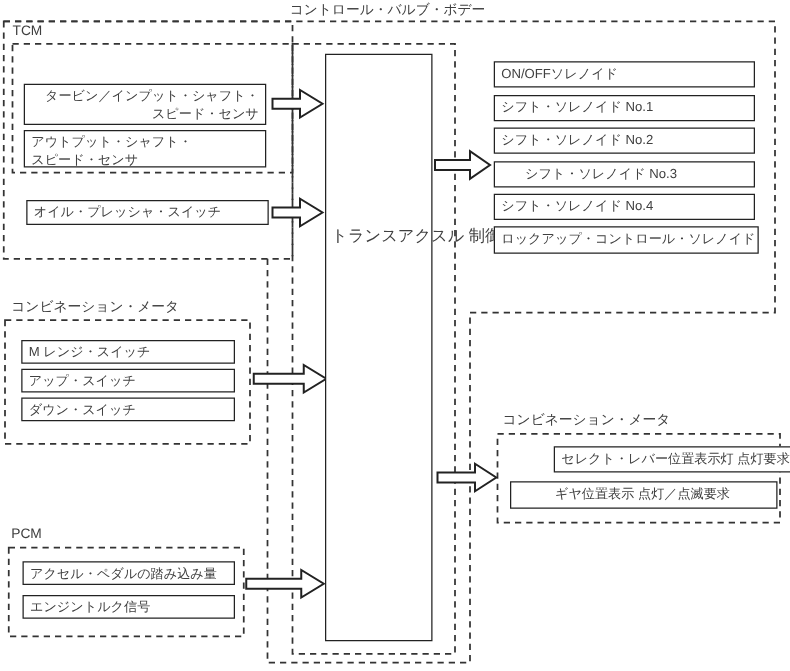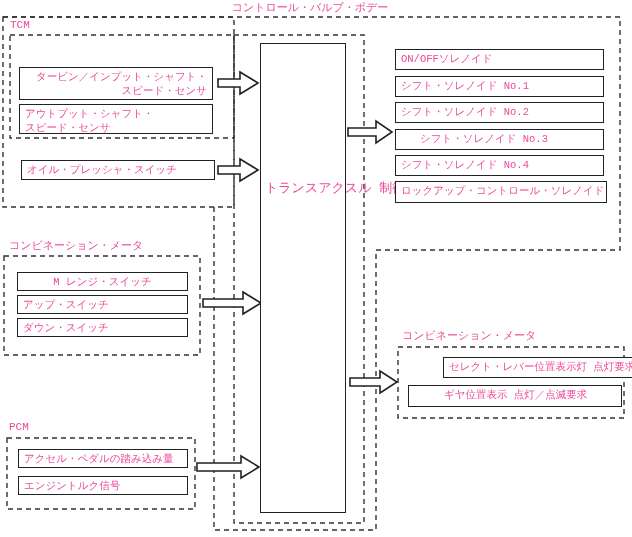--- a/index.html
+++ b/index.html
@@ -5,8 +5,8 @@
   html,body{margin:0;padding:0;background:#ffffff;}
   .stage{
     position:relative;width:632px;height:537px;background:#ffffff;
-    font-family:Liberation Mono, monospace;
-    color:#ec4899;overflow:hidden;
+    font-family:Liberation Sans, sans-serif;
+    color:#404040;overflow:hidden;
   }
   .layer{position:absolute;left:0;top:0;width:632px;height:537px;}
   .box{

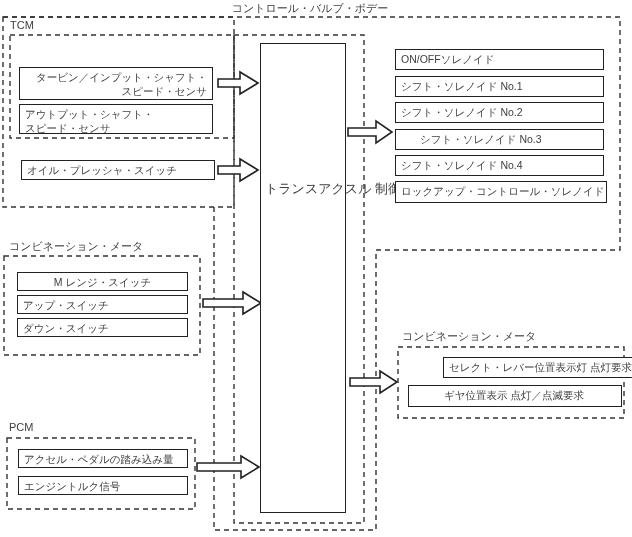--- a/index.html
+++ b/index.html
@@ -69,7 +69,7 @@
     <span class="ln">オイル・プレッシャ・スイッチ</span>
   </div>
 
-  <div class="box" style="left:17px;top:272px;width:171px;height:19px;text-align:center;">
+  <div class="box" style="left:17px;top:272px;width:171px;height:19px;">
     <span class="ln">M レンジ・スイッチ</span>
   </div>
   <div class="box" style="left:17px;top:295px;width:171px;height:19px;">

